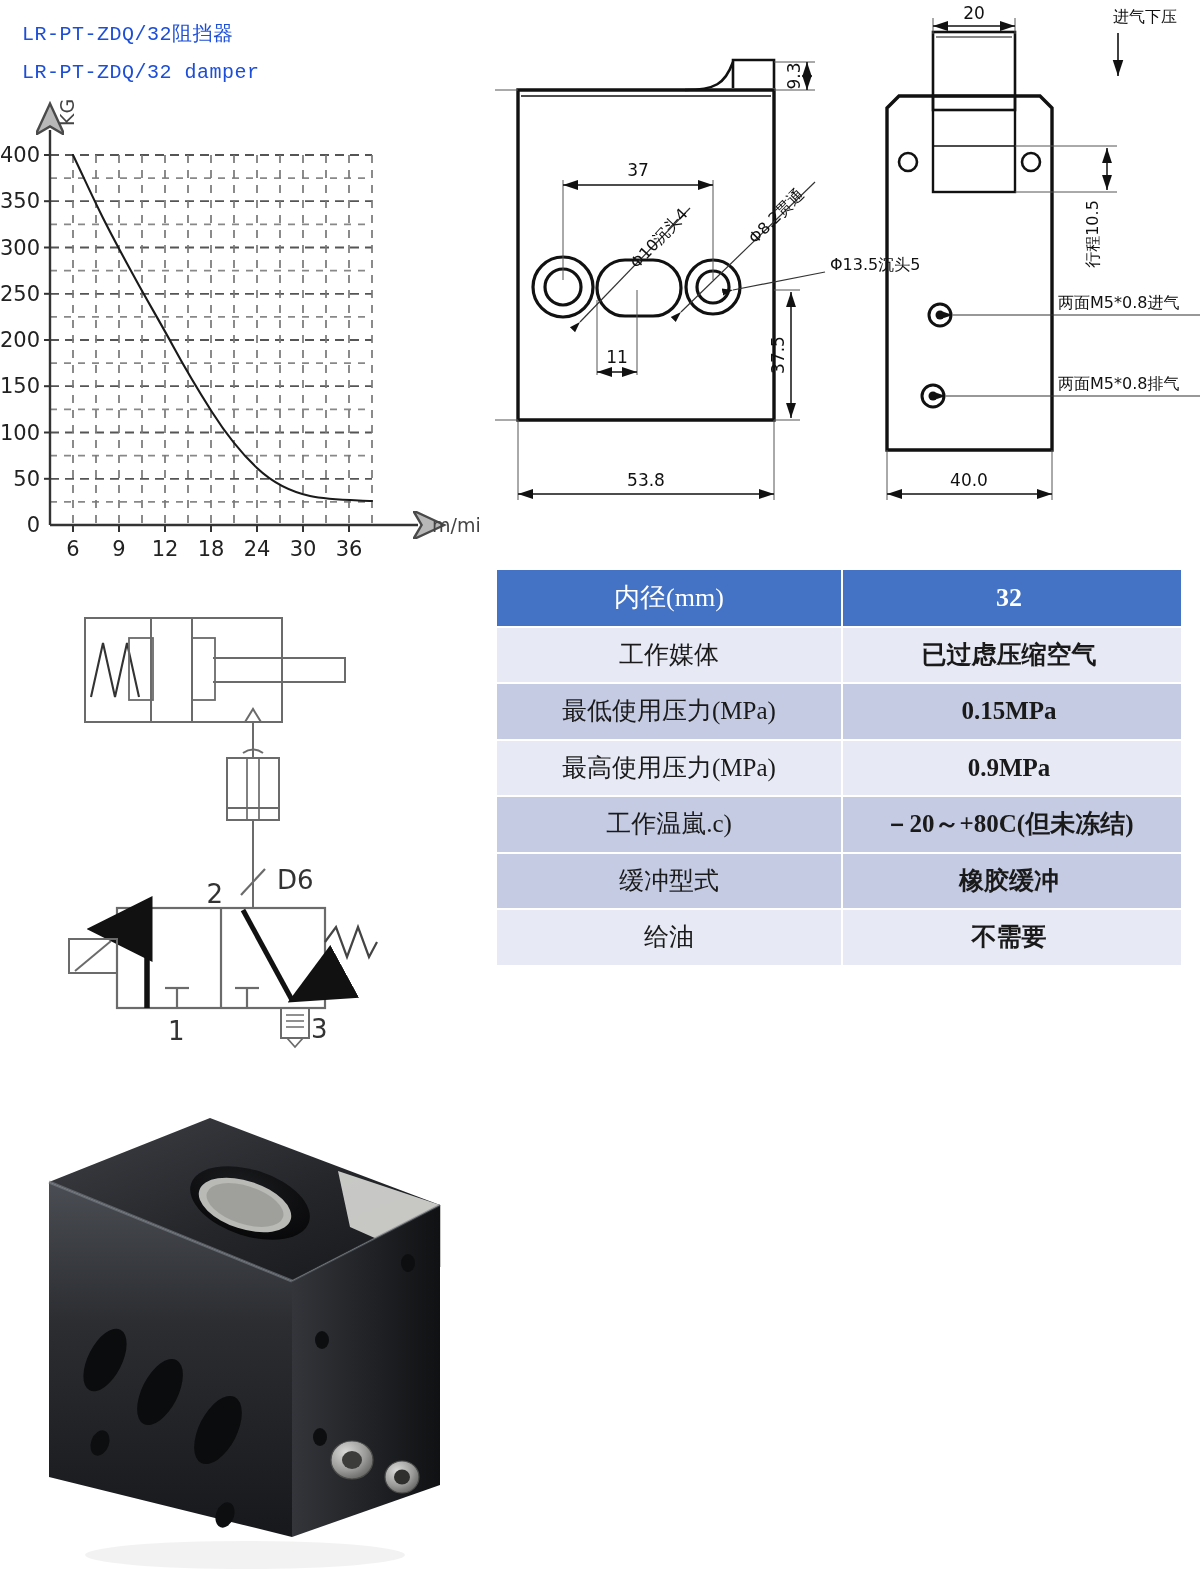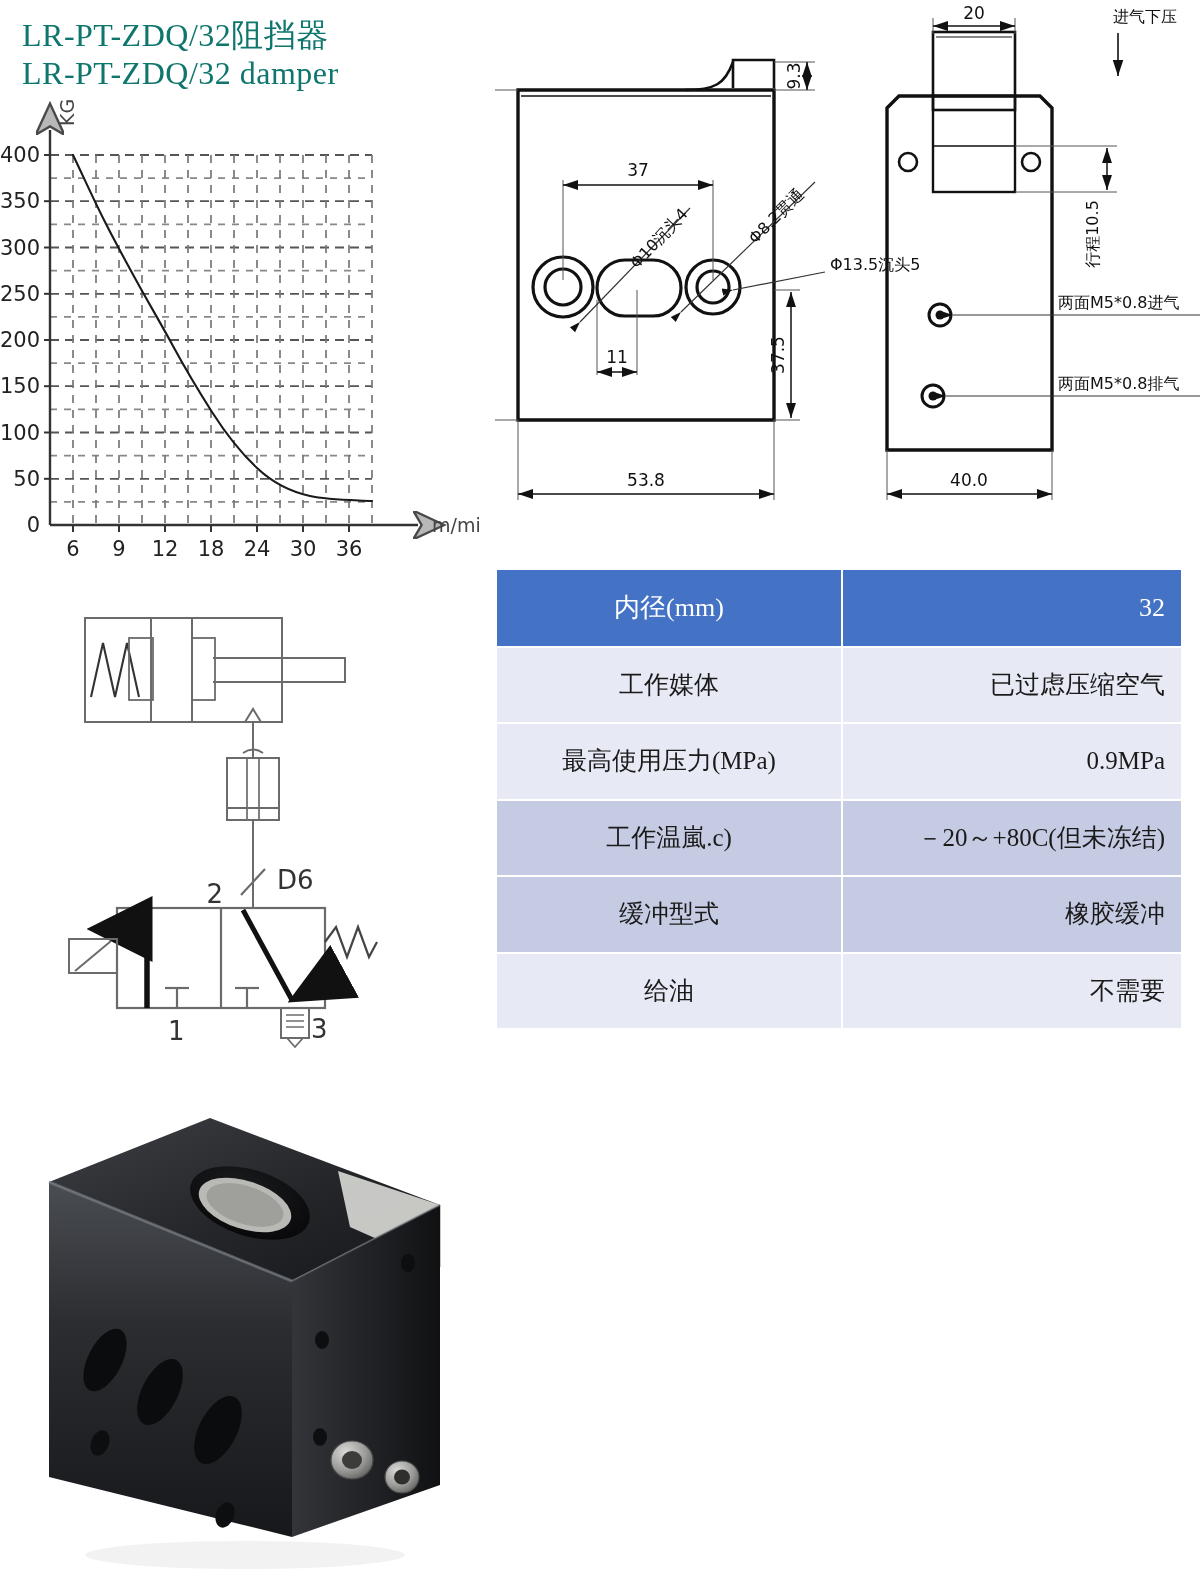--- a/index.html
+++ b/index.html
@@ -14,8 +14,8 @@
   
   #title-block { position:absolute; left:22px; top:16px; width:460px; }
   .title-line {
-    font-family: Liberation Serif, serif;
-    font-size: 32px; color:#0f766e; letter-spacing:0.5px; line-height:38px;
+    font-family: Liberation Mono, monospace;
+    font-size: 20px; color:#1d4ed8; letter-spacing:0.5px; line-height:38px;
     white-space: nowrap;
   }
 

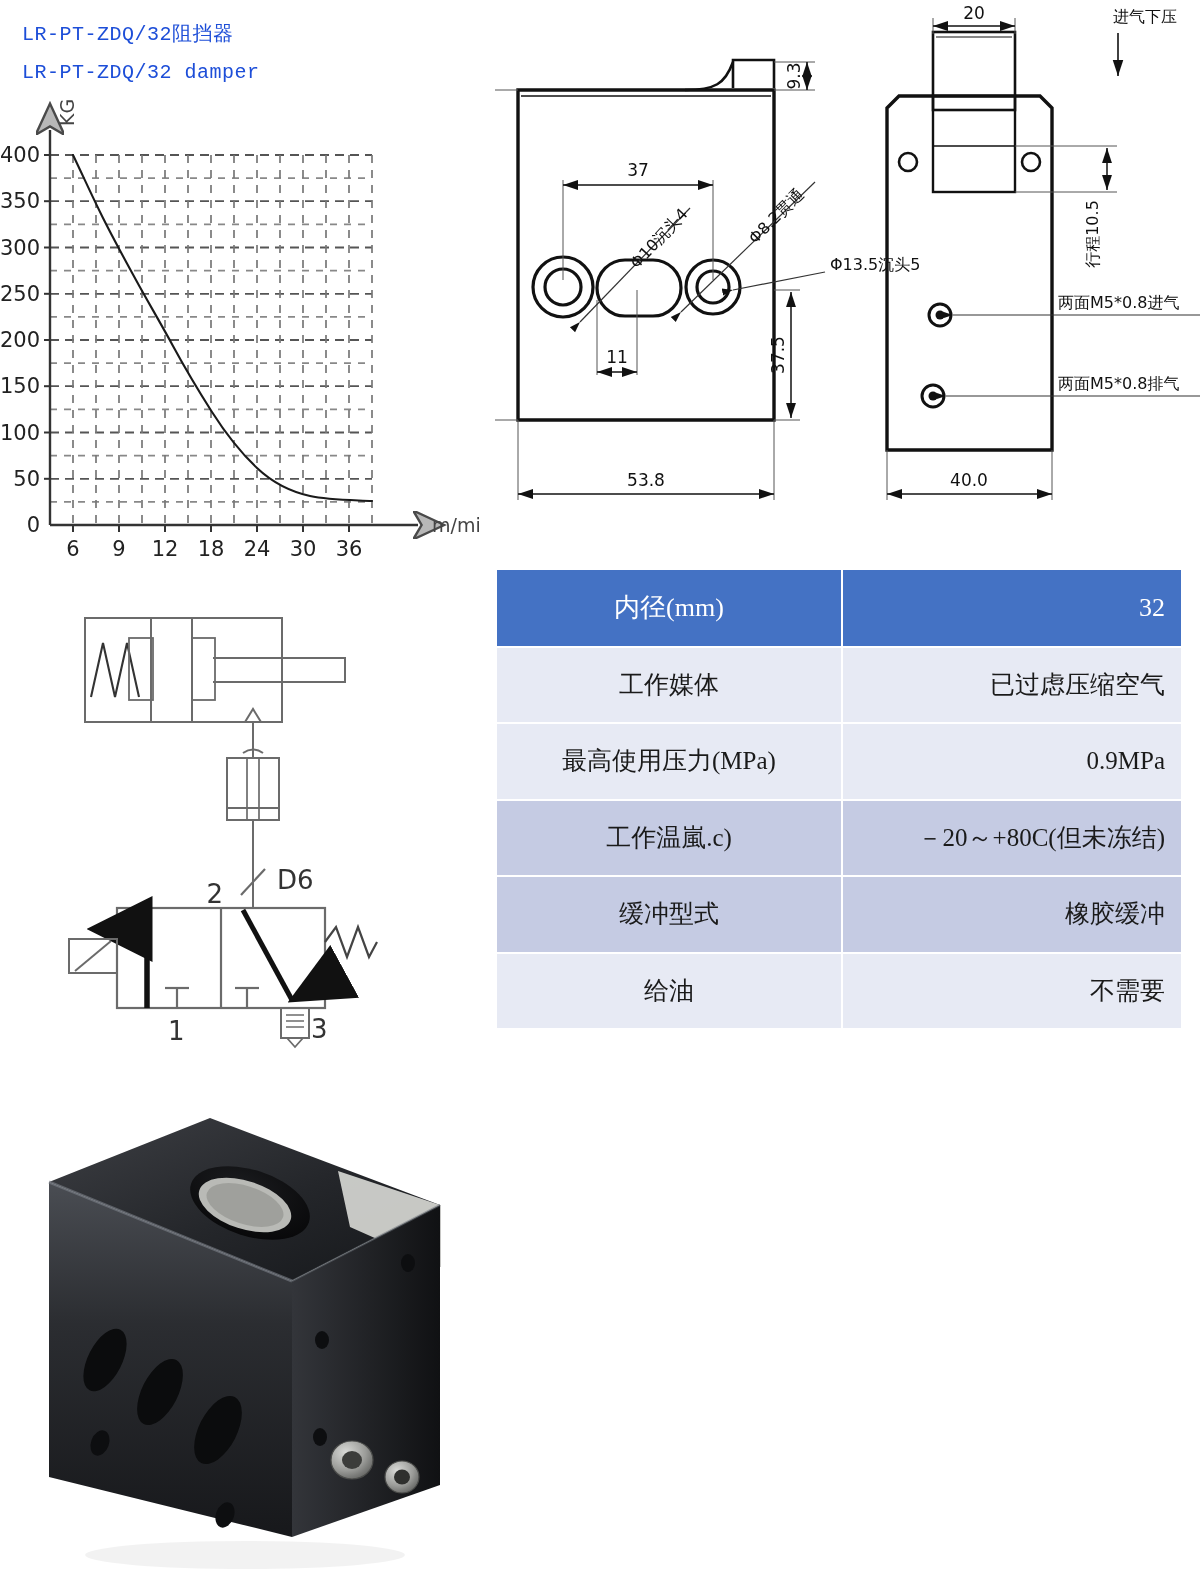--- a/index.html
+++ b/index.html
@@ -50,7 +50,7 @@
     vertical-align:middle;
     font-family:"Liberation Serif","DejaVu Serif",serif;
     font-size:25px; color:#1a1a1a; line-height:1.22;
-    padding:22px 10px;
+    padding:12px 10px;
   }
   #spec-table td.k { width:344px; text-align:center; }
   #spec-table td.v { width:338px; text-align:right; padding-right:16px; }

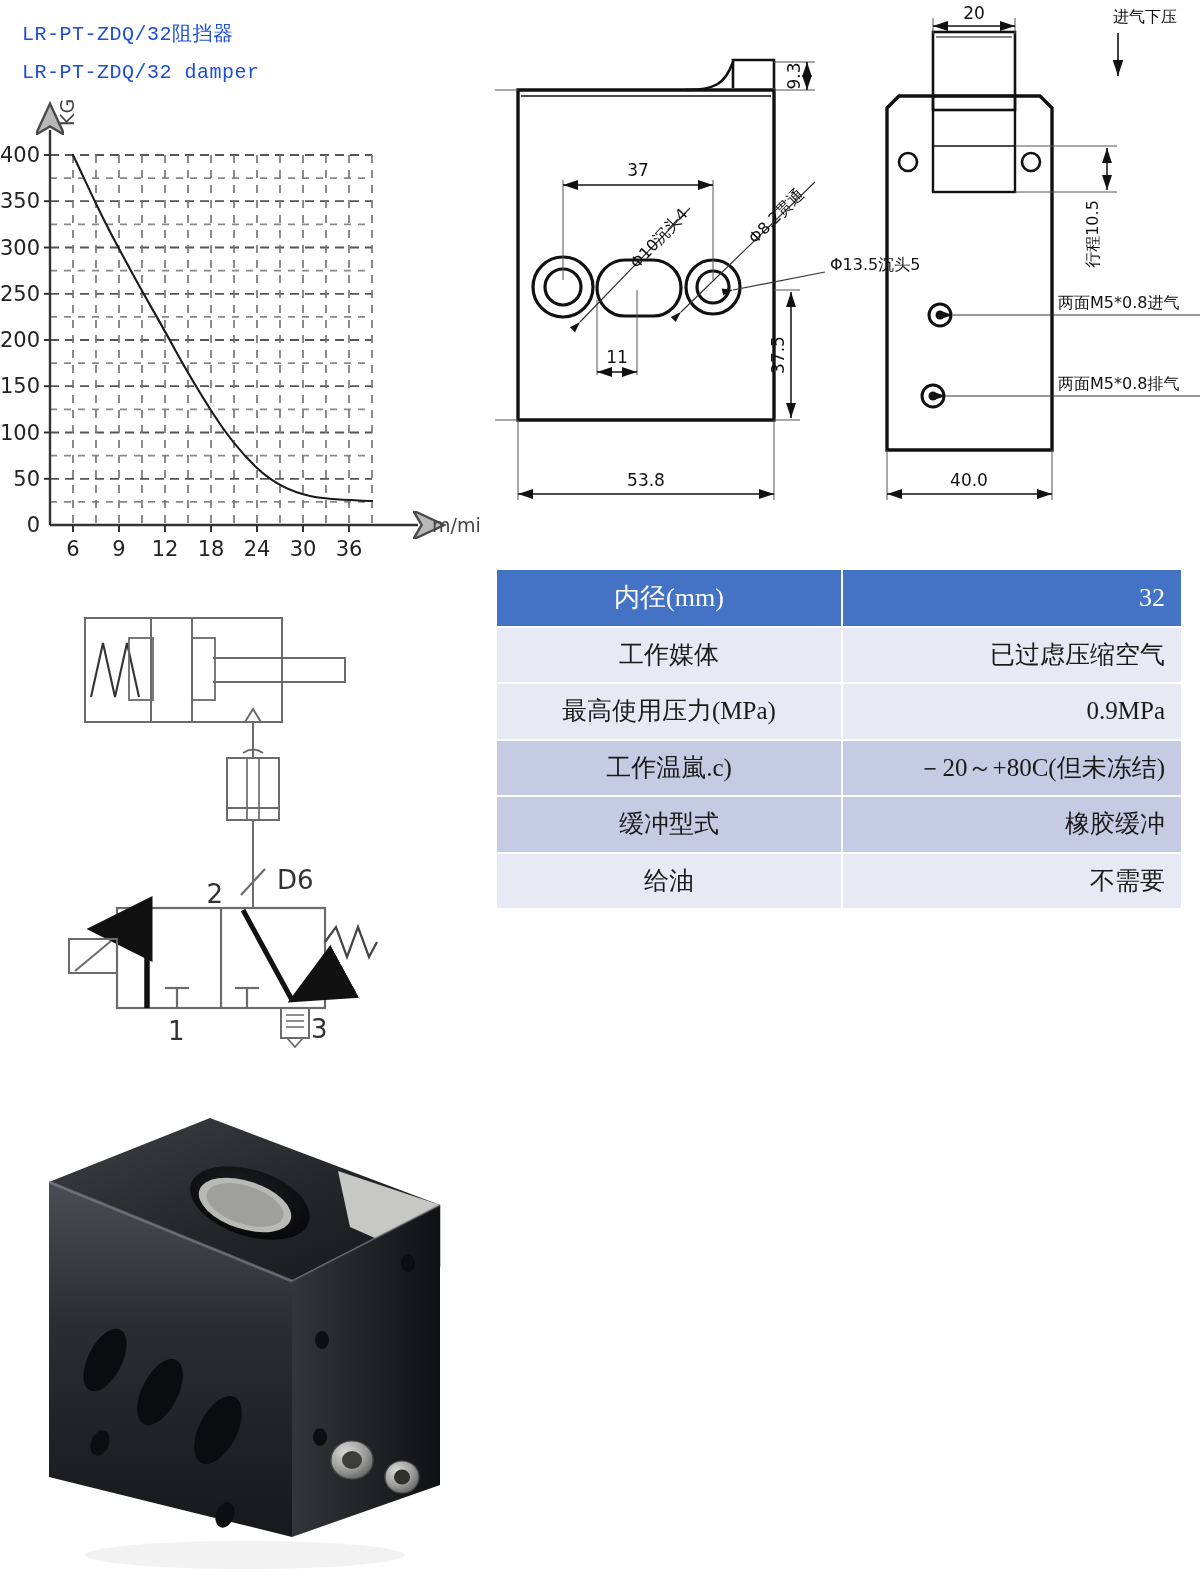--- a/index.html
+++ b/index.html
@@ -53,7 +53,7 @@
     padding:12px 10px;
   }
   #spec-table td.k { width:344px; text-align:center; }
-  #spec-table td.v { width:338px; text-align:right; padding-right:16px; }
+  #spec-table td.v { width:338px; text-align:center; padding-right:16px;font-weight:bold; }
   #spec-table tr.hdr td { background:#4472c4; color:#ffffff; font-size:26px; }
   #spec-table tr.dark td { background:#c5cbe3; }
   #spec-table tr.light td { background:#e7eaf4;margin-top:32px; }

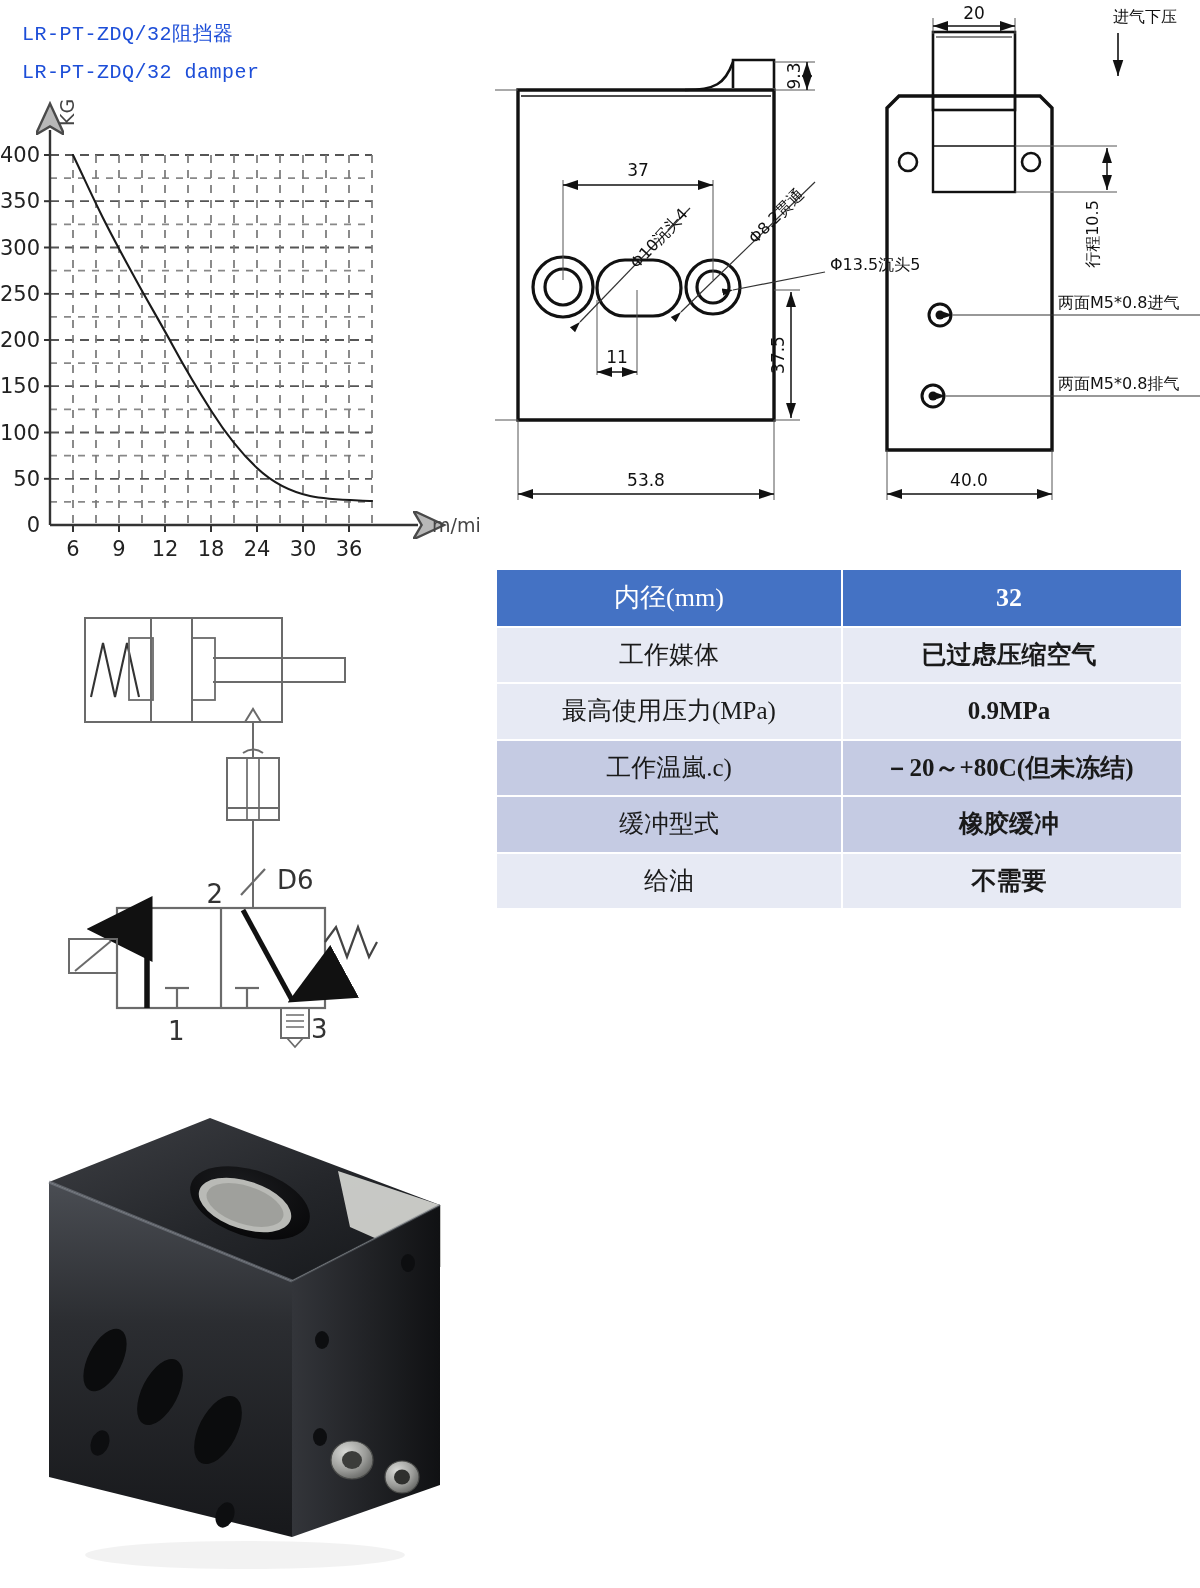--- a/index.html
+++ b/index.html
@@ -443,6 +443,10 @@
         <td class="k">工作媒体</td>
         <td class="v">已过虑压缩空气</td>
       </tr>
+      <tr class="dark">
+        <td class="k">最低使用压力(MPa)</td>
+        <td class="v">0.15MPa</td>
+      </tr>
       <tr class="light">
         <td class="k">最高使用压力(MPa)</td>
         <td class="v">0.9MPa</td>

